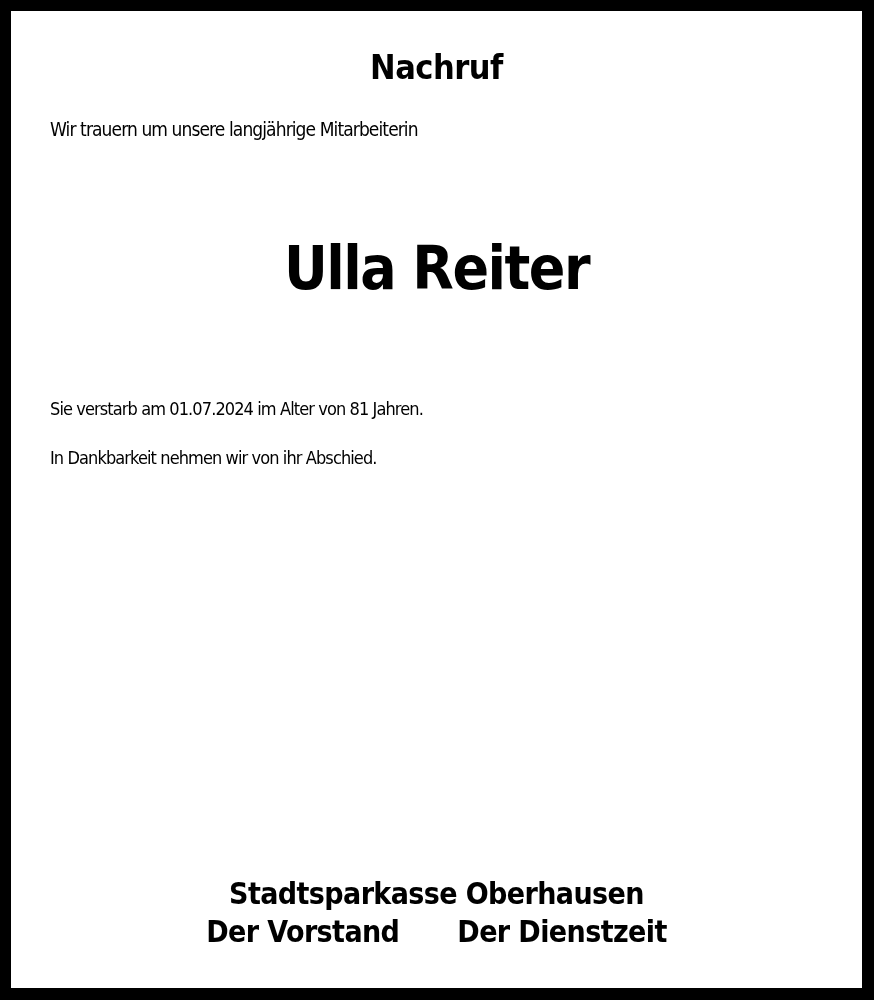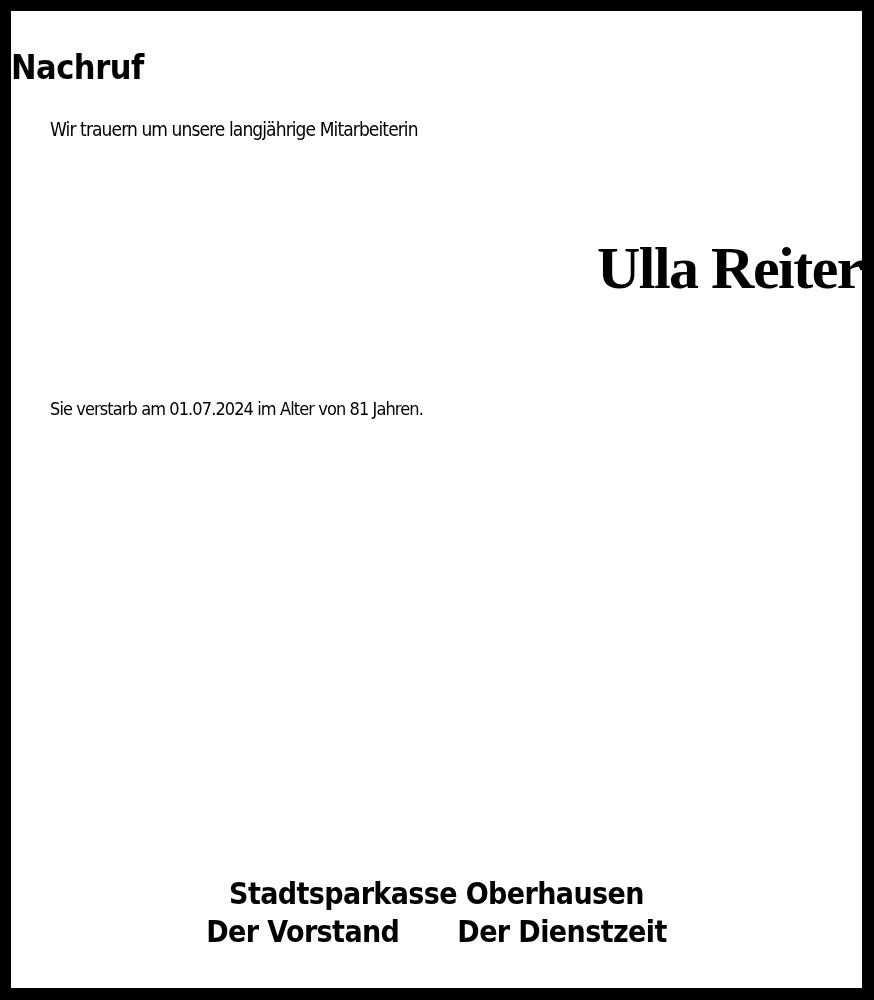--- a/index.html
+++ b/index.html
@@ -29,6 +29,7 @@
       left: 0;
       right: 0;
       top: 36px;
+      text-align: center;
       font-weight: bold;
       font-size: 34px;
       line-height: 40px;

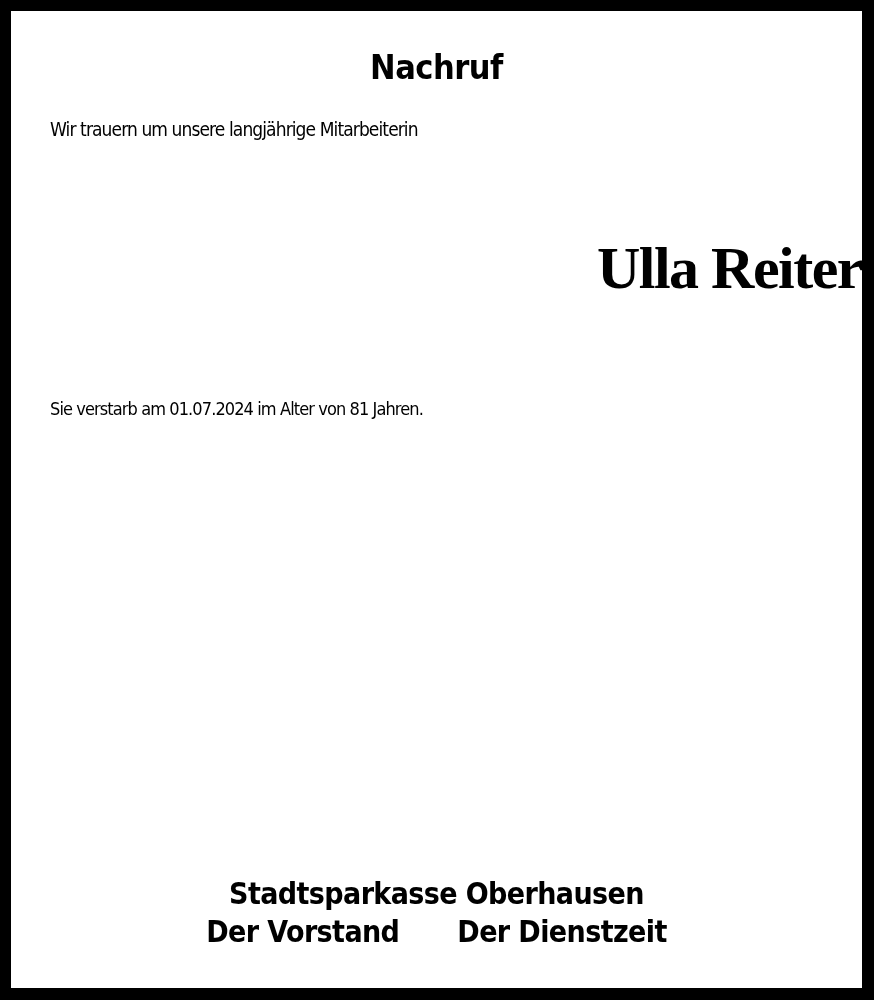--- a/index.html
+++ b/index.html
@@ -49,12 +49,11 @@
       left: 0;
       right: 0;
       top: 222px;
-      text-align: right;
+      text-align: center;
       font-weight: bold;
       font-size: 60px;
       line-height: 70px;
       letter-spacing: -1.5px;
-      font-family: Liberation Serif, serif;
     }
     .body-text {
       position: absolute;

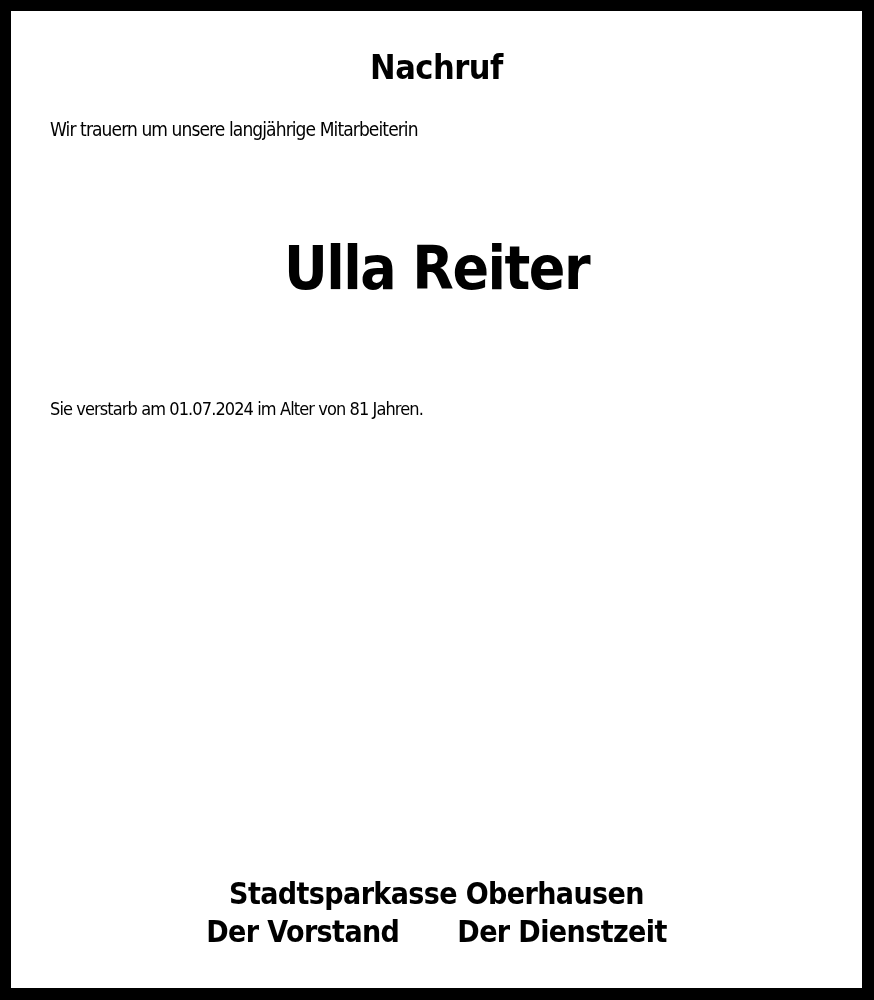--- a/index.html
+++ b/index.html
@@ -98,6 +98,7 @@
 
   <div class="body-text">
     <p class="last-line-left">Sie verstarb am 01.07.2024 im Alter von 81 Jahren.</p>
+    <p class="last-line-left">In Dankbarkeit nehmen wir von ihr Abschied.</p>
   </div>
 
   <div class="sig">

